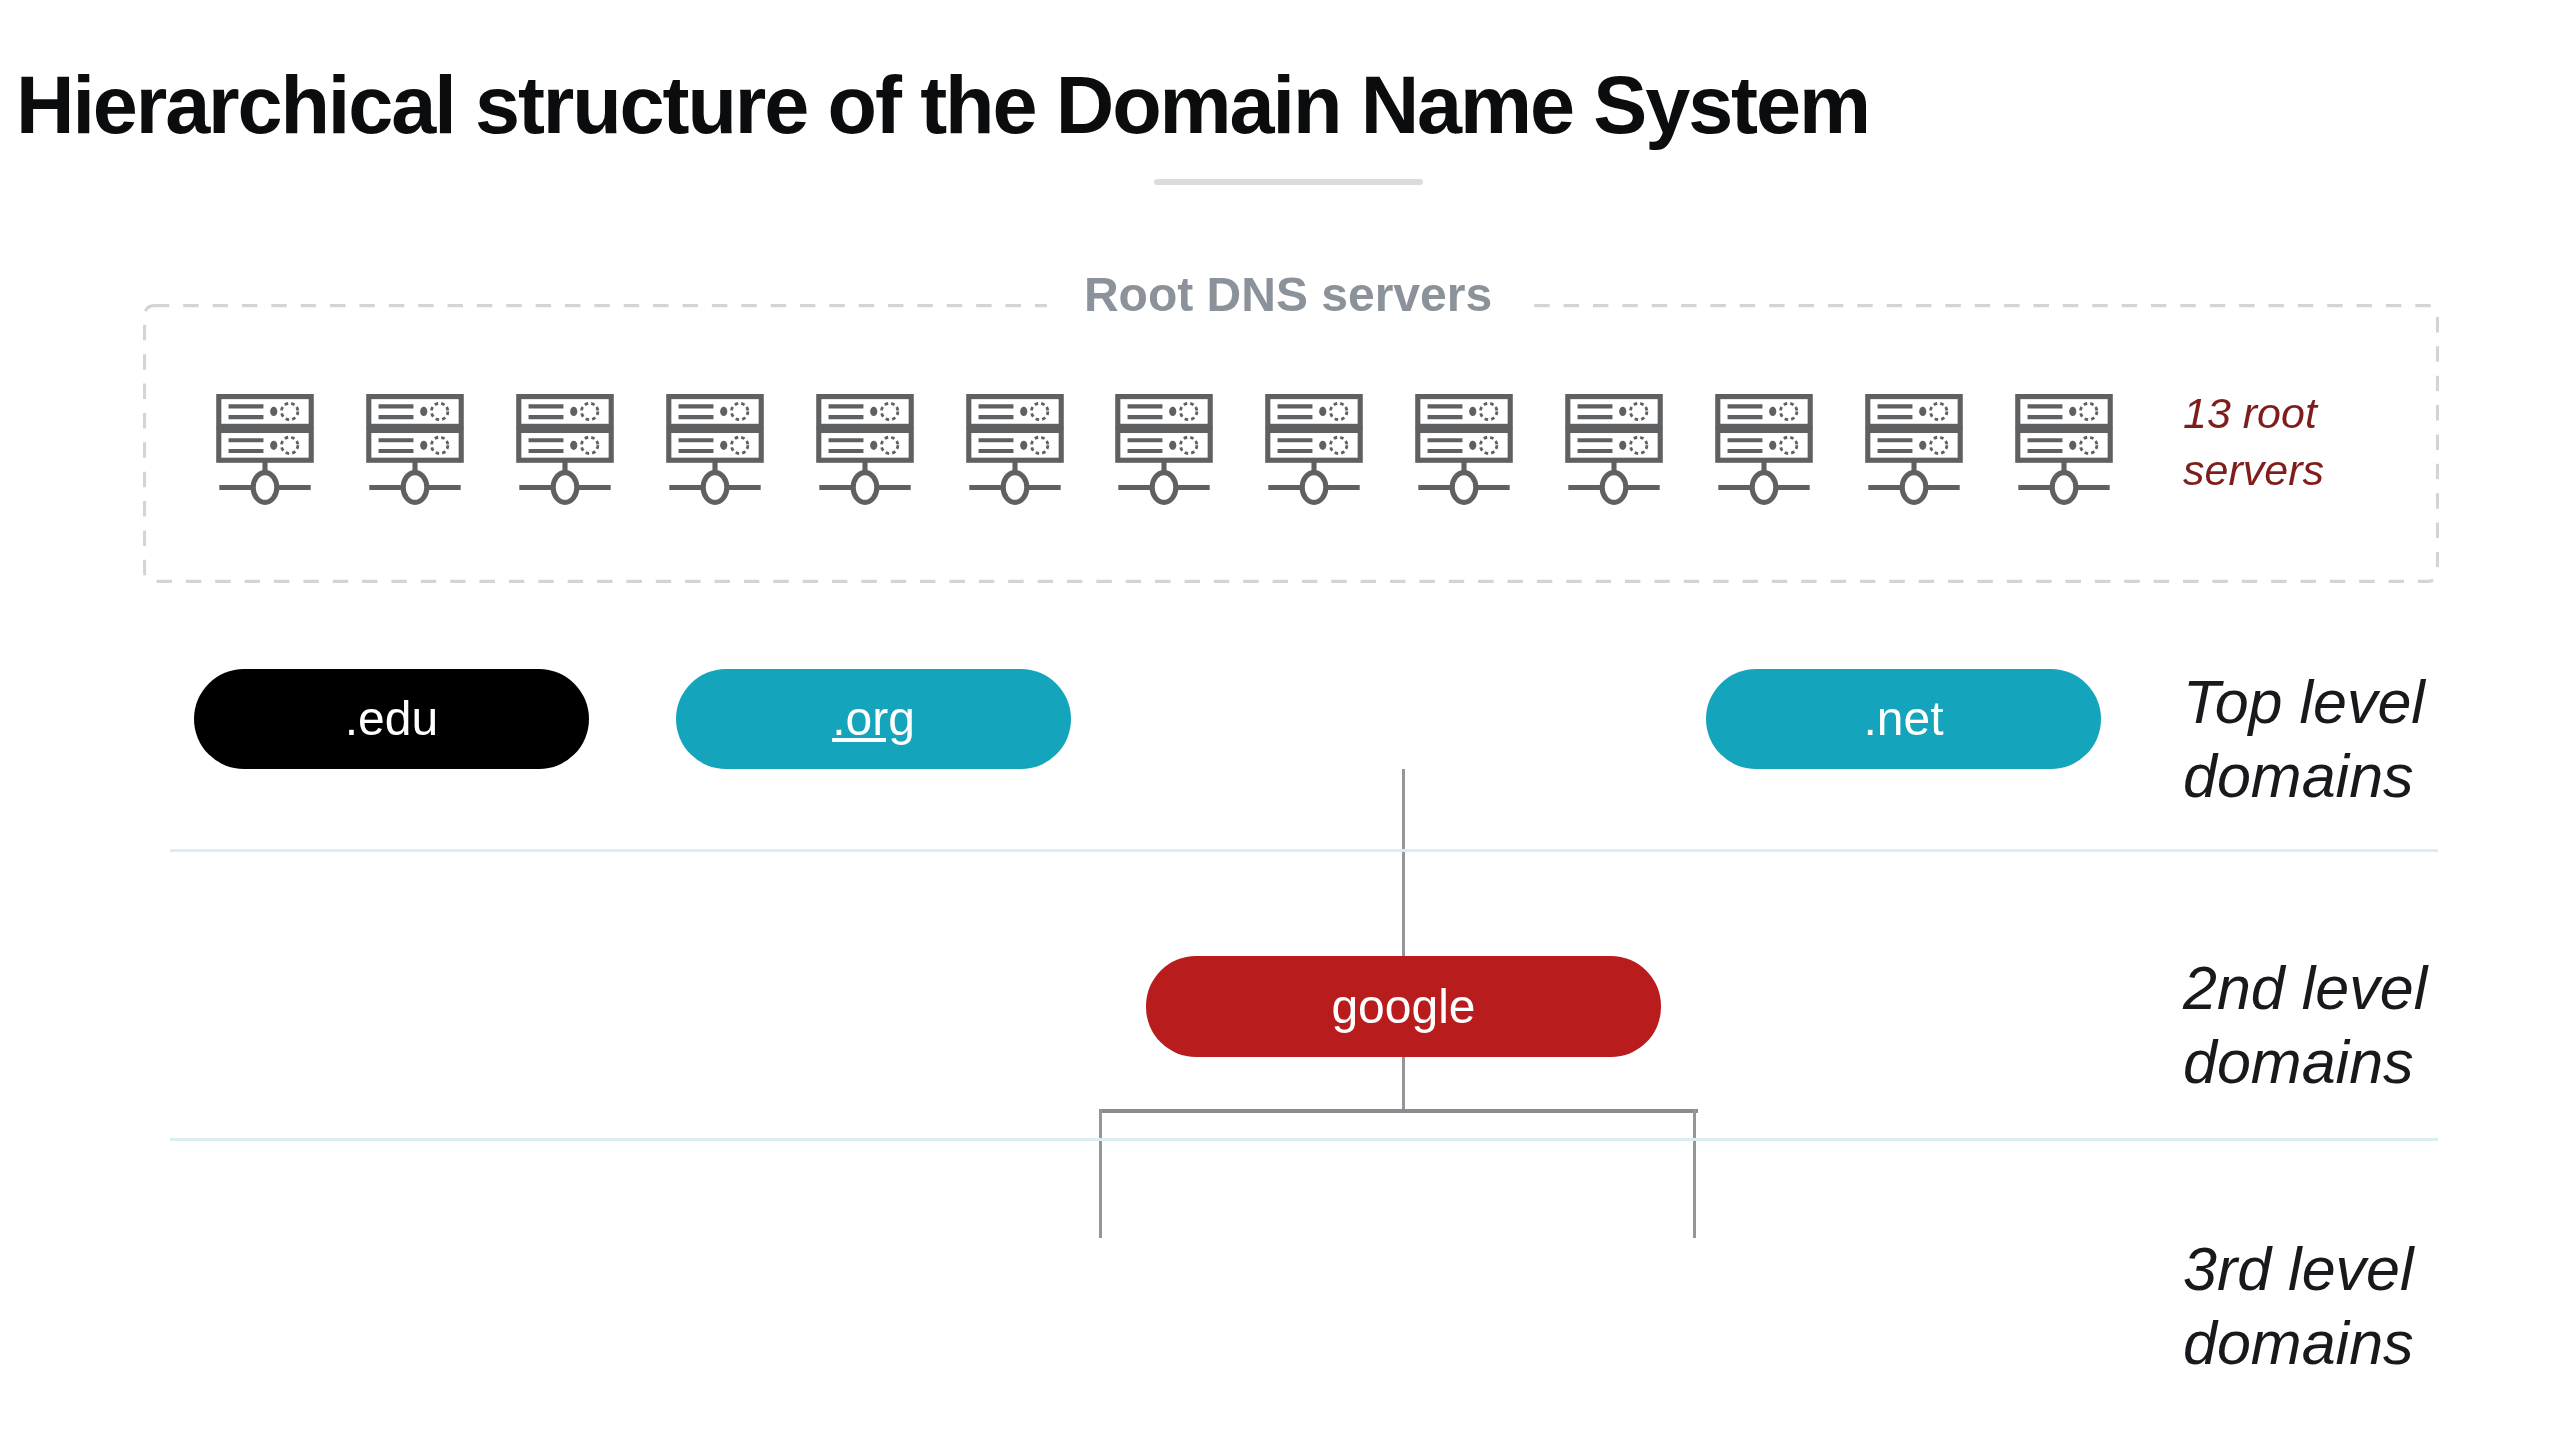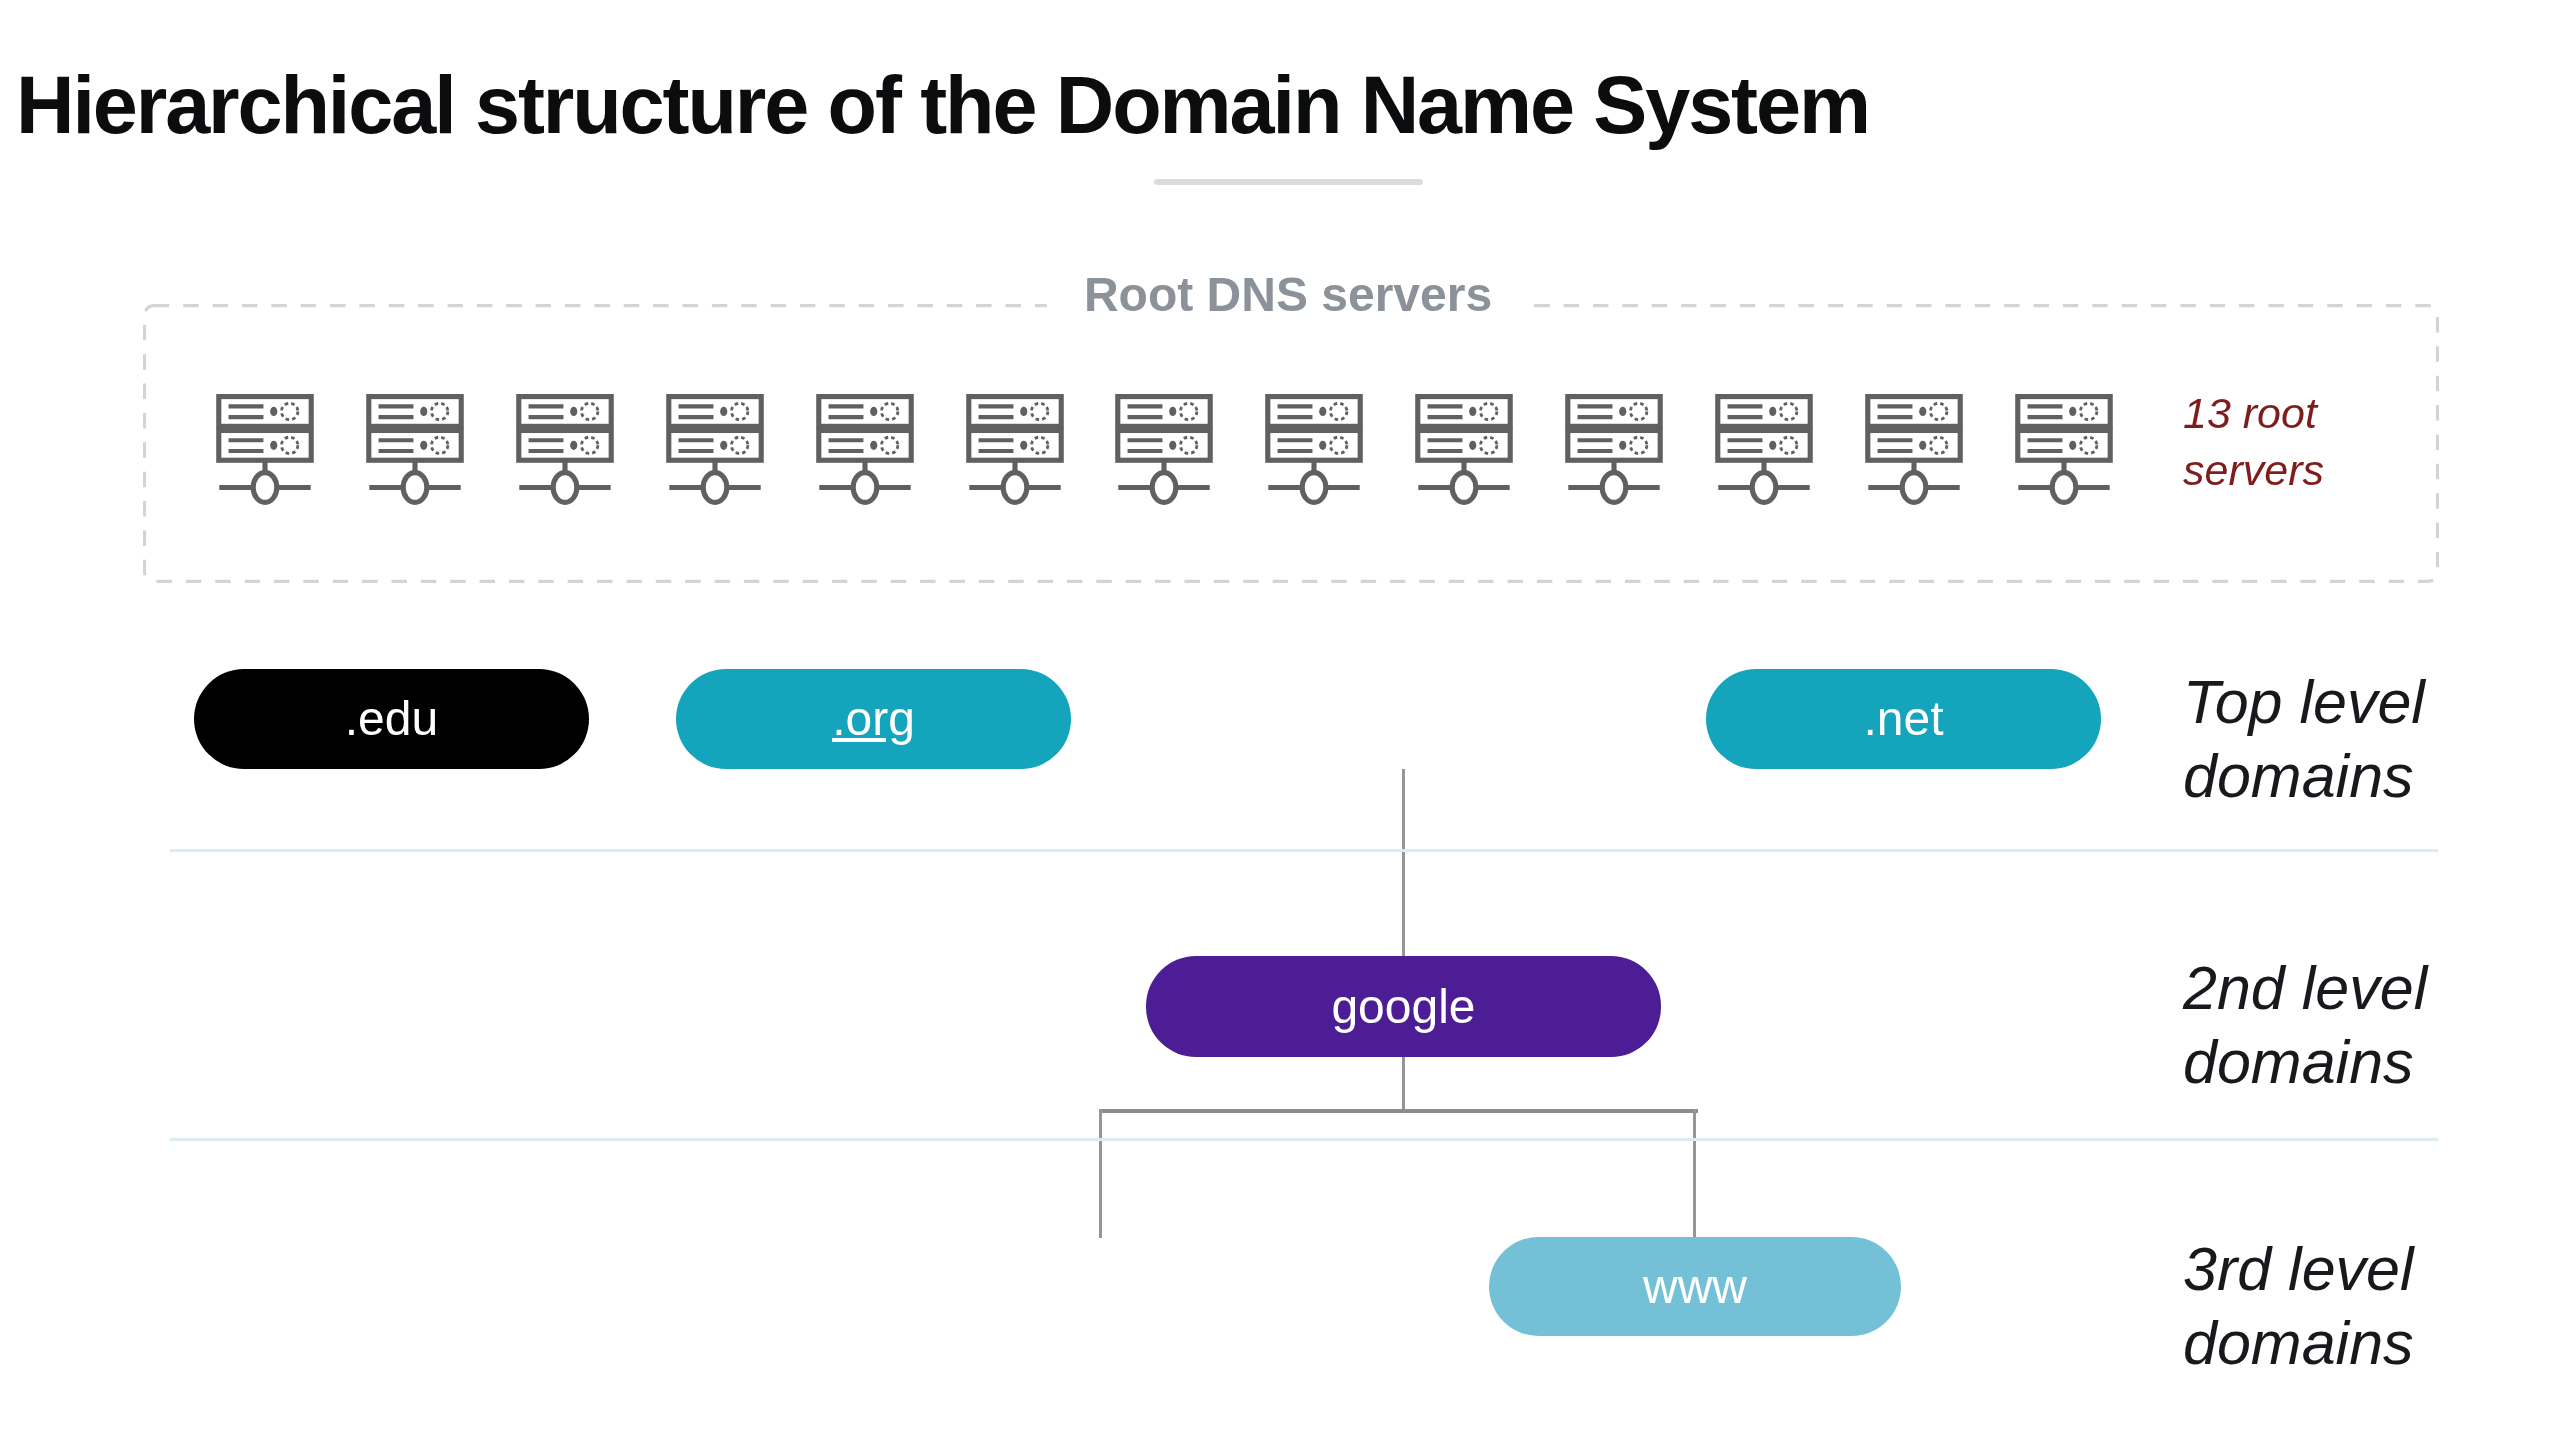--- a/index.html
+++ b/index.html
@@ -378,7 +378,7 @@
 
   <div class="abs level-divider divider-1" style="background: rgb(220, 236, 245);"></div>
 
-  <div class="abs pill pill-google" style="background: #4c1d95; text-align: right;">google</div>
+  <div class="abs pill pill-google" style="background: #b91c1c; text-align: right;">google</div>
   <div class="abs side-label side-label-2nd">2nd level
 domains</div>
 

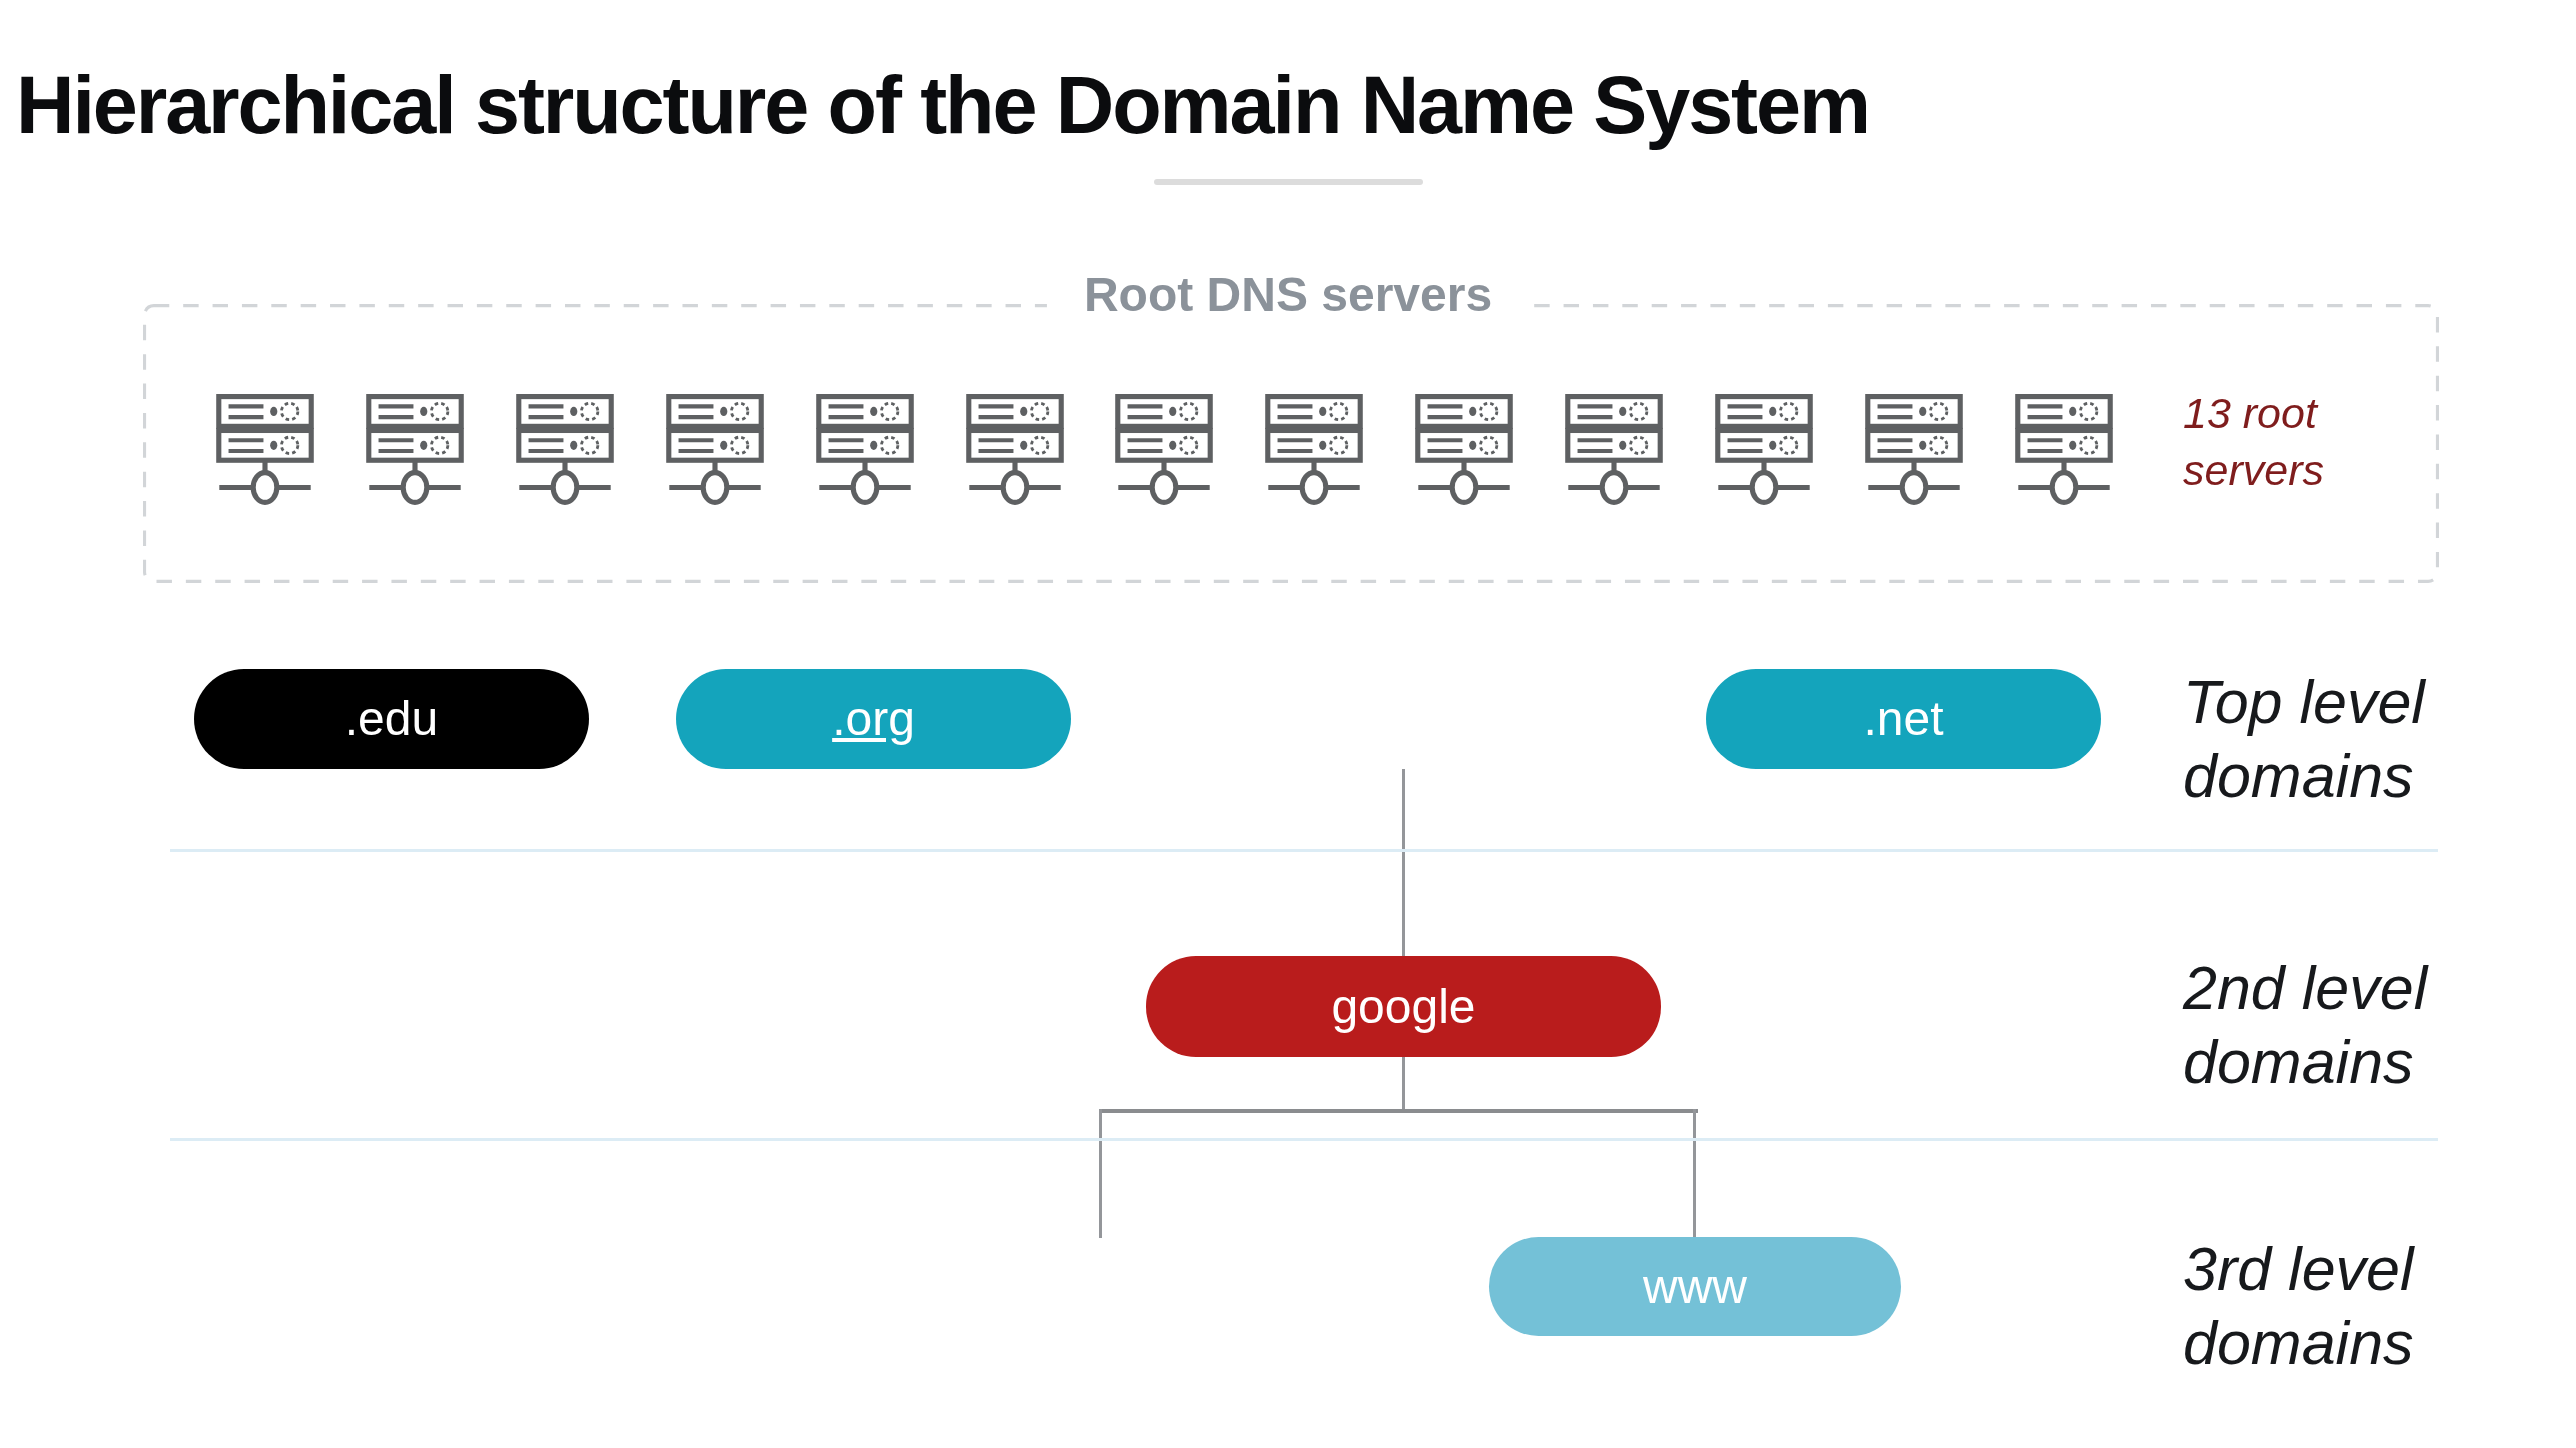--- a/index.html
+++ b/index.html
@@ -389,7 +389,6 @@
 
   <div class="abs level-divider divider-2" style="background: rgb(220, 236, 245);"></div>
 
-  <div class="abs pill pill-www" style="background: rgb(116, 193, 215);">www</div>
   <div class="abs side-label side-label-3rd">3rd level
 domains</div>
 

